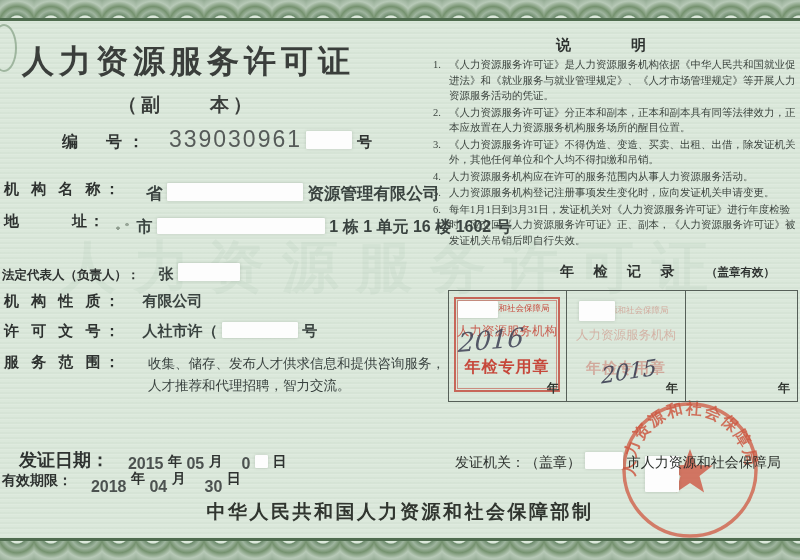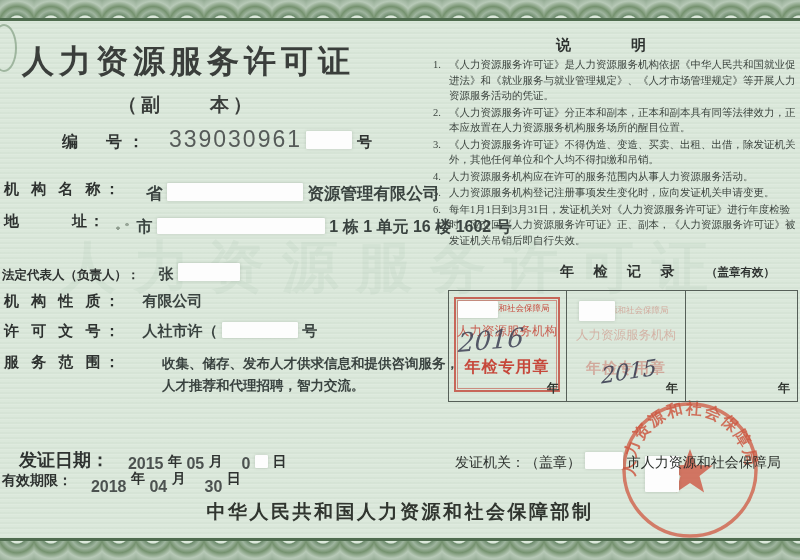--- a/index.html
+++ b/index.html
@@ -34,7 +34,7 @@
                radial-gradient(circle at 75% 30%, rgba(70,85,70,.45) 0 1.5px, transparent 2px);}
   .num-val{font-size:23px;color:#565b59;letter-spacing:2px;}
   .field-val{font-size:16.5px;color:#3a4340;font-weight:600;}
-  .scope-line{font-size:13.5px;font-weight:700;color:#3a4340;margin-left:14px;}
+  .scope-line{font-size:13.5px;font-weight:400;color:#3a4340;}
   .date-num{font-size:16px;color:#4c5250;font-weight:600;display:inline-block;}
   .date-unit{font-size:14px;font-weight:700;display:inline-block;}
   .footer-line{left:0;top:499px;width:800px;text-align:center;font-size:19px;font-weight:600;

